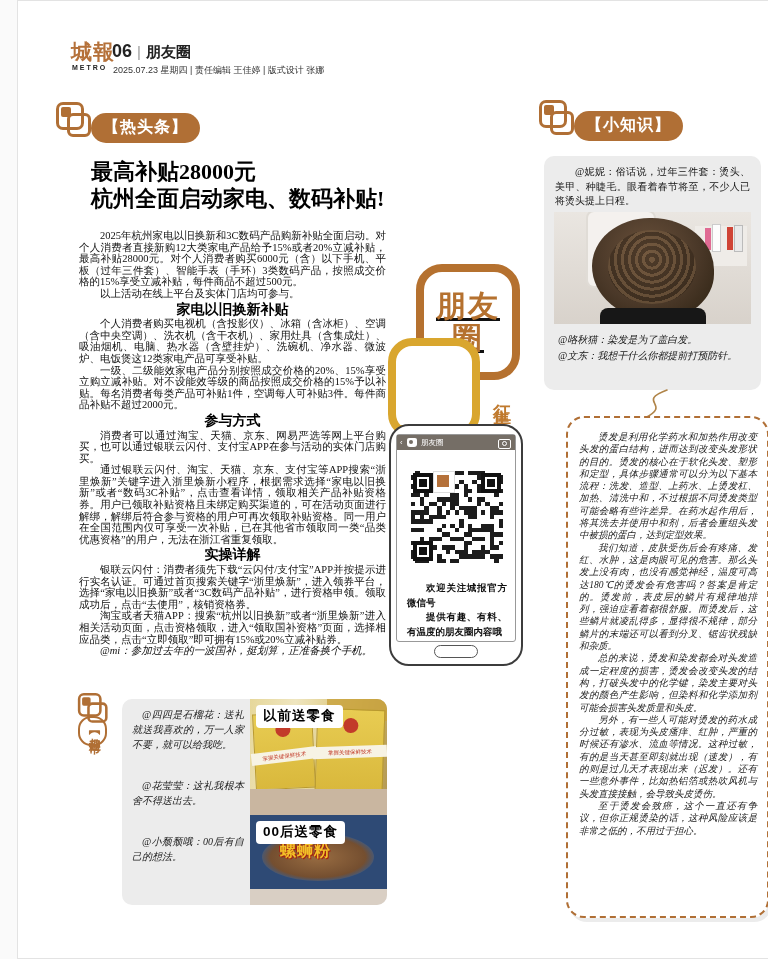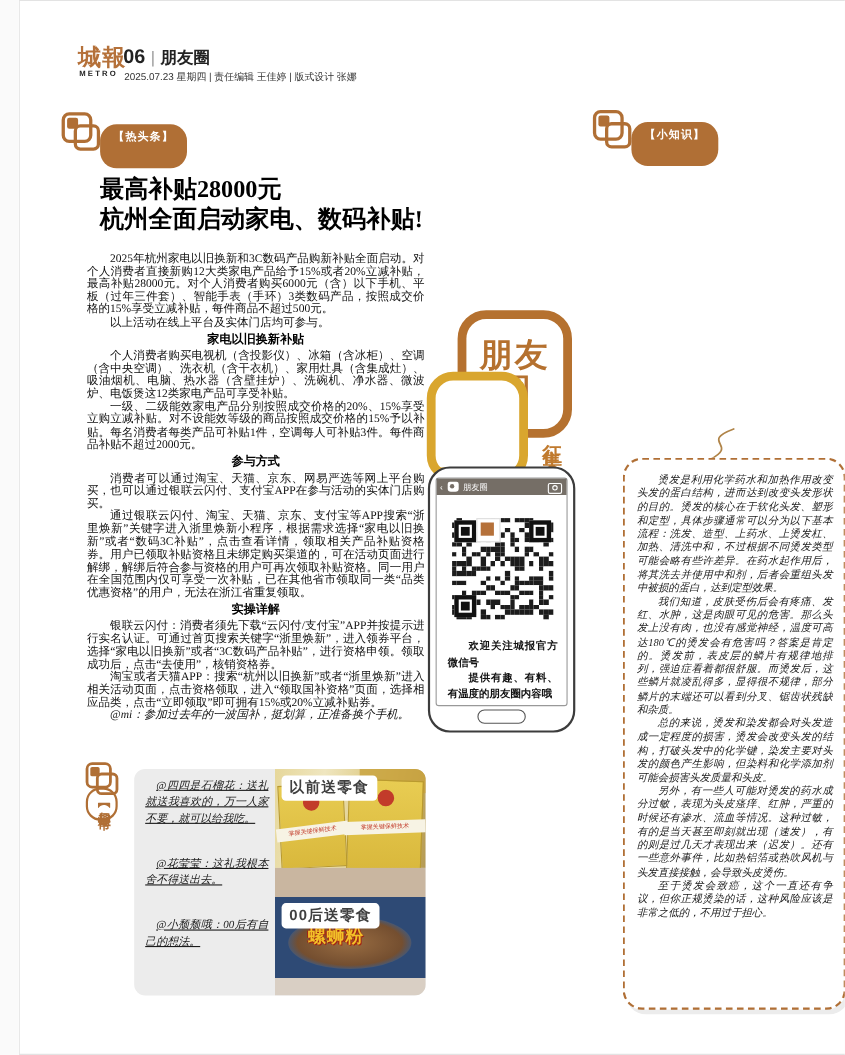--- a/index.html
+++ b/index.html
@@ -23,7 +23,7 @@
   .bubble-icon .sqf{position:absolute;left:5px;top:5px;width:10px;height:10px;background:#b06f35;border-radius:2px;}
   .bubble-icon .sq2{position:absolute;left:11px;top:11px;width:18px;height:18px;border:3px solid #b06f35;border-radius:6px;background:transparent;}
   .badge-pill{background:#b06f35;color:#fff;font-family:"Liberation Sans",sans-serif;font-weight:bold;
-        font-size:10px;letter-spacing:1px;padding:4px 12px 22px;border-radius:15px;white-space:nowrap;}
+        font-size:16px;letter-spacing:1px;padding:4px 12px 5px;border-radius:15px;white-space:nowrap;}
 
   
   .headline{left:74px;top:158px;width:300px;font-weight:bold;font-size:22px;line-height:27px;color:#000;

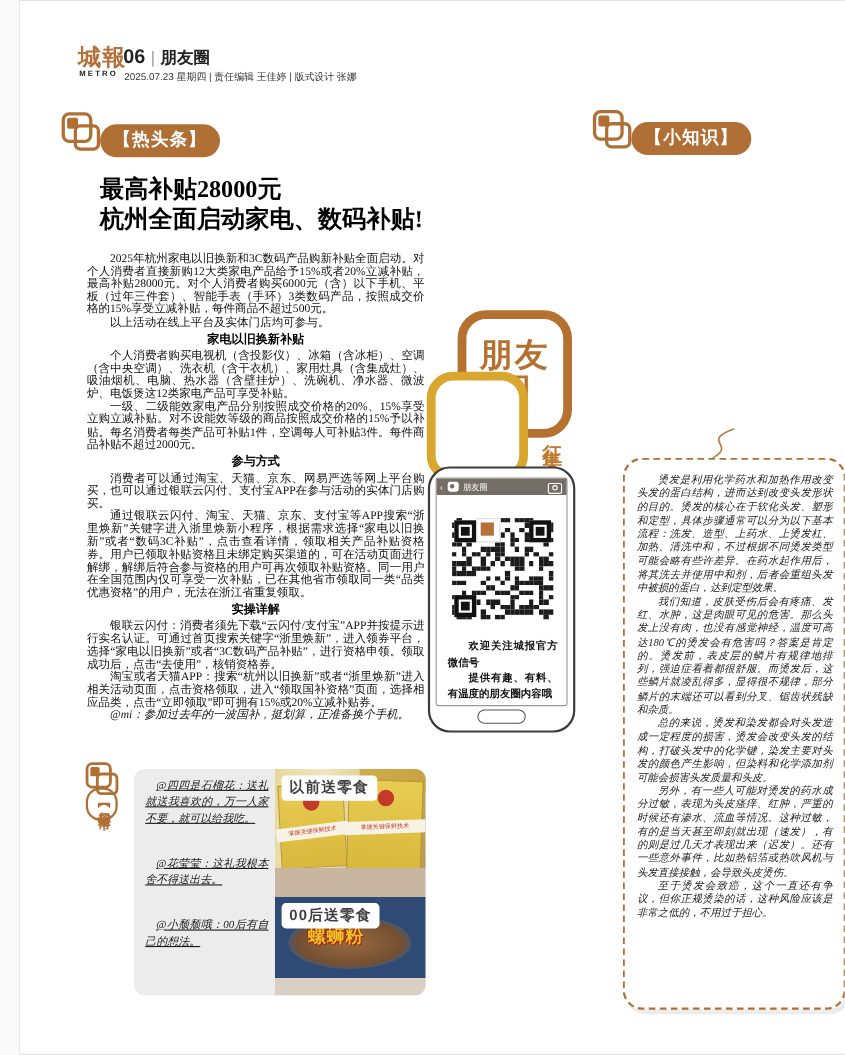--- a/index.html
+++ b/index.html
@@ -667,6 +667,23 @@
   </div>
   <div class="abs badge-pill" style="left:557px;top:111px;text-align:center;">【小知识】</div>
 
+  <div class="abs tips-box">
+    <div class="tips-lead">@妮妮：俗话说，过年三件套：烫头、美甲、种睫毛。眼看着春节将至，不少人已将烫头提上日程。</div>
+    <div class="salon">
+      <div class="mirror"></div>
+      <div class="shelf"></div>
+      <div class="p1"></div>
+        <div class="p2"></div>
+        <div class="p3"></div>
+        <div class="p4"></div>
+      <div class="hair"></div>
+      <div class="cape"></div>
+    </div>
+    <div class="tips-cmts">
+      <div>@咯秋猫：染发是为了盖白发。</div>
+      <div>@文东：我想干什么你都提前打预防针。</div>
+    </div>
+  </div>
 
   <svg class="abs squiggle" width="70" height="34" viewBox="0 0 70 34">
     <path d="M52 2 C 20 14, 58 16, 30 30" fill="none" stroke="#b08448" stroke-width="1.6" stroke-linecap="round"></path>

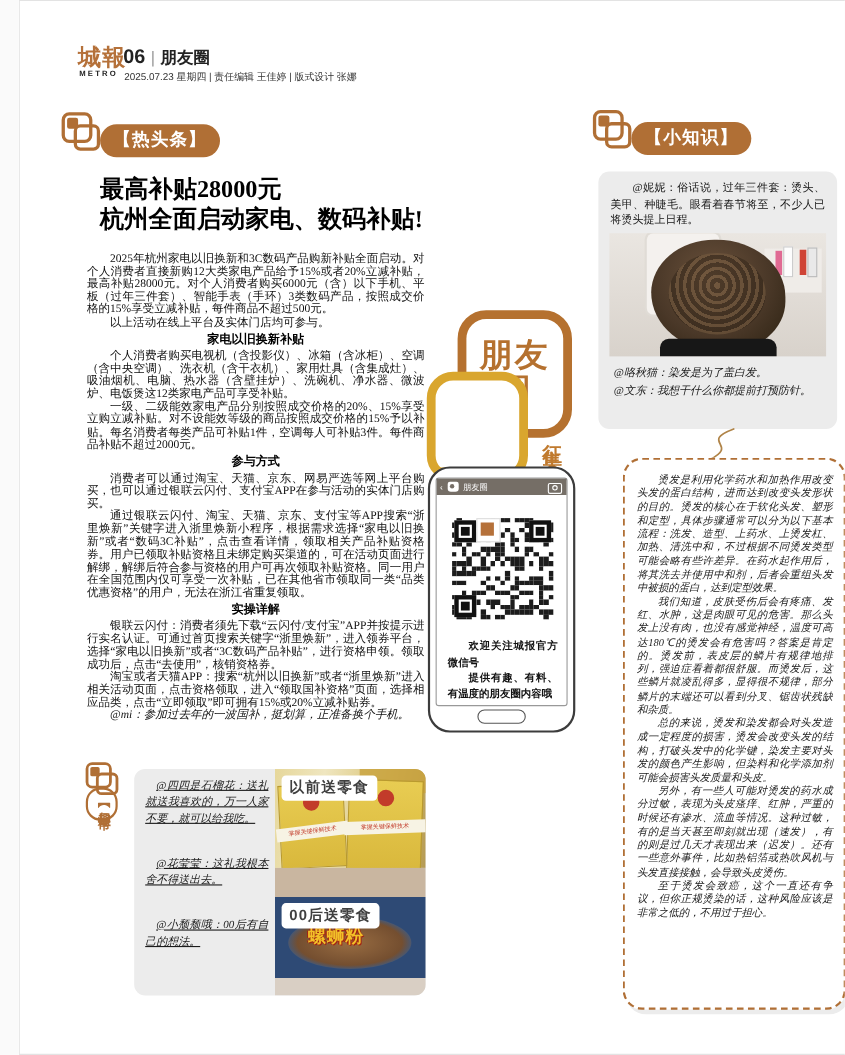--- a/index.html
+++ b/index.html
@@ -30,7 +30,7 @@
         font-family:"Liberation Serif",serif;}
   .article{left:62px;top:230px;width:307px;font-size:10.5px;line-height:11.6px;text-align:justify;color:#101010;}
   .article p{margin:0;text-indent:2em;}
-  .article h3{margin:4px 0 3px;text-align:center;text-indent:0;font-size:11px;
+  .article h3{margin:4px 0 3px;text-align:center;text-indent:0;font-size:14px;
         font-family:"Liberation Sans",sans-serif;font-weight:bold;color:#000;}
   .article .cmt{font-style:italic;text-indent:2em;}
 

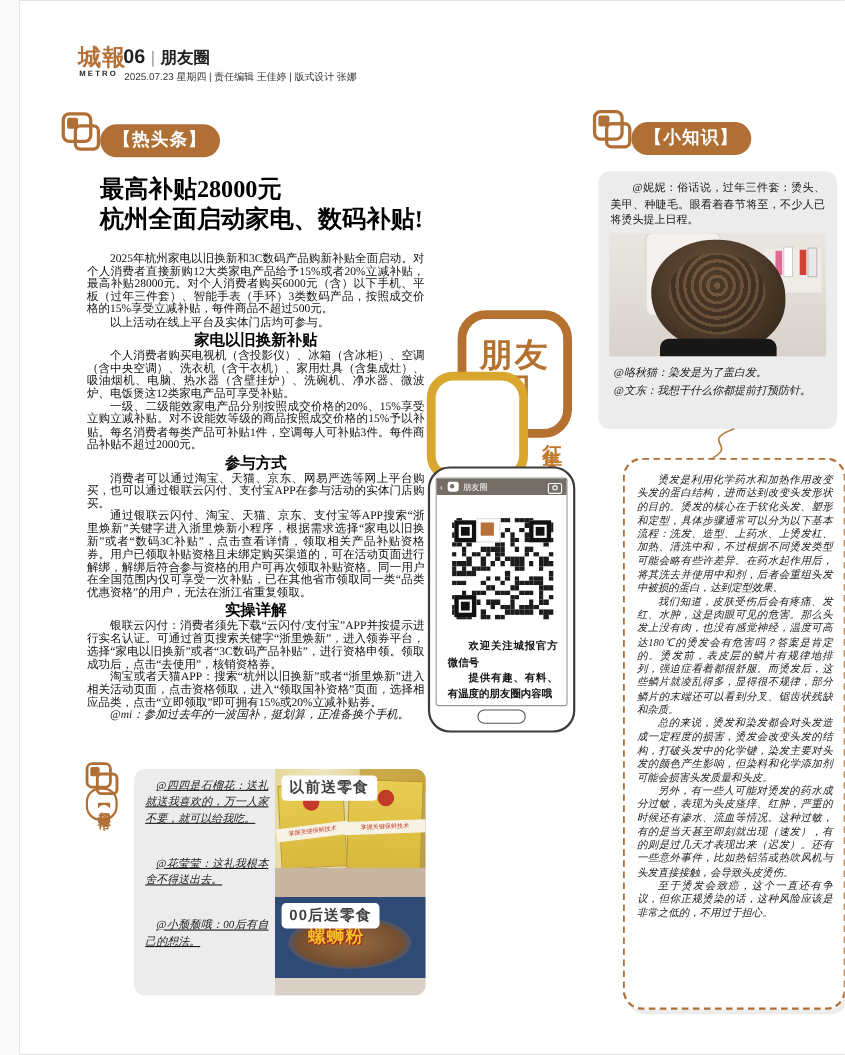--- a/index.html
+++ b/index.html
@@ -57,8 +57,8 @@
         font-family:"Liberation Sans",sans-serif;padding:2px 7px 3px;border-radius:4px;letter-spacing:1px;white-space:nowrap;}
 
   
-  .bbl-brown{left:399px;top:282px;width:88px;height:100px;border:8px solid #b5712f;border-radius:26px;background:#fff;
-        display:flex;flex-direction:column;align-items:center;justify-content:center;}
+  .bbl-brown{left:399px;top:264px;width:88px;height:100px;border:8px solid #b5712f;border-radius:26px;background:#fff;
+        display:flex;flex-direction:column;align-items:center;justify-content:center;text-decoration:underline;}
   .bbl-brown div{color:#b5712f;font-weight:bold;font-size:30px;line-height:32px;letter-spacing:2px;
         font-family:"Liberation Sans",sans-serif;}
   .bbl-gold{left:371px;top:338px;width:76px;height:84px;border:8px solid #d9a62e;border-radius:24px;background:#fff;}

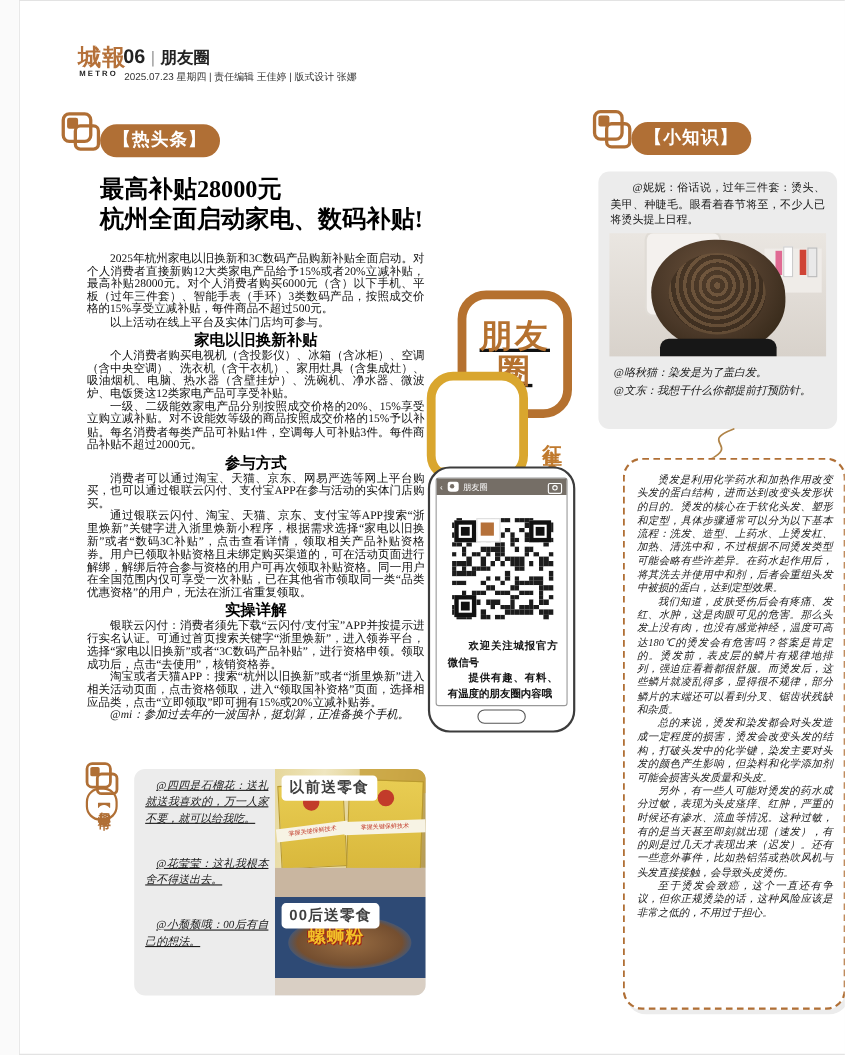--- a/index.html
+++ b/index.html
@@ -40,7 +40,7 @@
         font-family:"Liberation Sans",sans-serif;text-align:center;}
   .fun-box{left:105px;top:699px;width:265px;height:206px;background:#ececec;border-radius:10px;}
   .fun-comments{position:absolute;left:10px;top:8px;width:112px;display:flex;flex-direction:column;gap:26px;}
-  .fun-comments div{font-style:italic;font-size:10px;line-height:15px;text-align:justify;text-indent:1em;color:#1a1a1a;text-decoration:underline;}
+  .fun-comments div{font-style:italic;font-size:10px;line-height:15px;text-align:justify;text-indent:1em;color:#1a1a1a;}
   .photos{position:absolute;left:128px;top:0;width:137px;height:206px;border-radius:0 10px 10px 0;overflow:hidden;}
   .photo1{position:absolute;left:0;top:0;width:137px;height:90px;background:linear-gradient(100deg,#e6d79a,#efe6c0 30%,#d8c170 70%,#b59a54);}
   .photo1 .banner{position:absolute;right:0;top:0;width:60px;height:22px;background:#c8a13c;opacity:.8;}

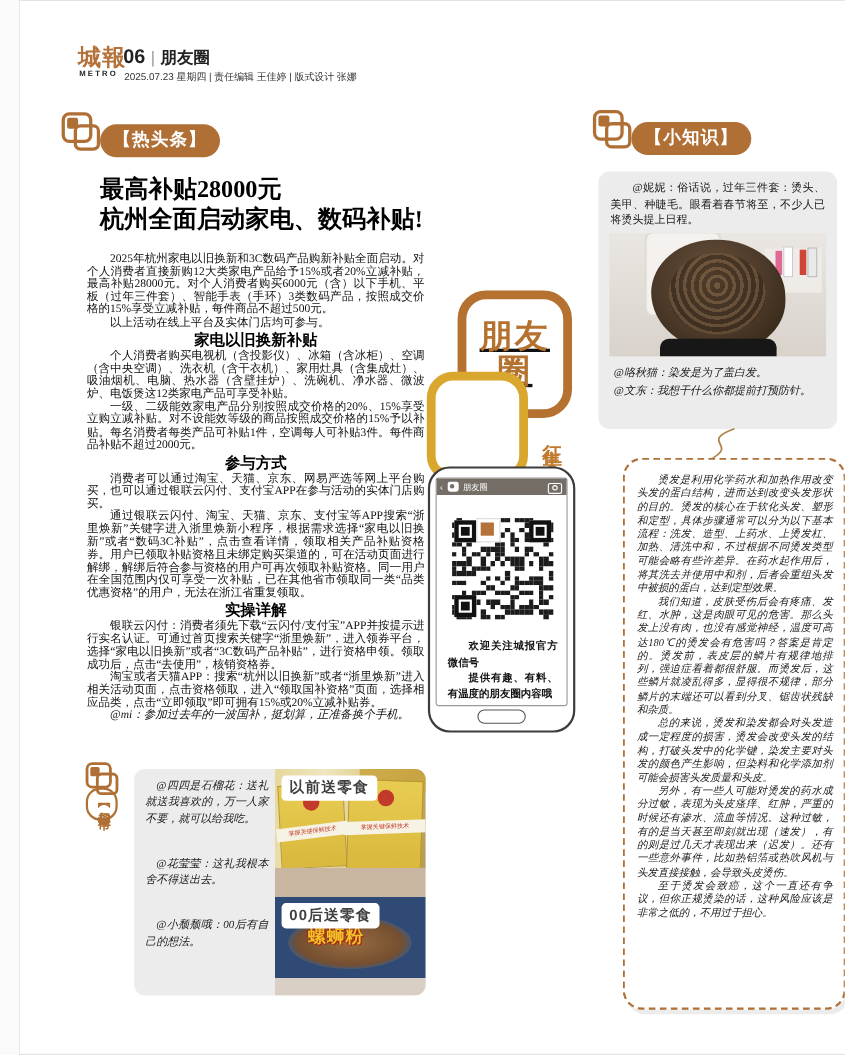--- a/index.html
+++ b/index.html
@@ -53,7 +53,7 @@
         background:radial-gradient(ellipse at center,#a4703c,#7c4f28 60%,#3c5d8a 75%);opacity:.9;}
   .photo2 .ptxt{position:absolute;left:30px;top:52px;font-weight:bold;font-size:16px;color:#f2c028;
         text-shadow:1px 1px 0 #a32212,-1px 0 0 #a32212;letter-spacing:1px;font-family:"Liberation Sans",sans-serif;}
-  .plabel{position:absolute;background:#fff;color:#404040;font-weight:bold;font-size:13.5px;
+  .plabel{position:absolute;background:#fff;color:#000000;font-weight:bold;font-size:13.5px;
         font-family:"Liberation Sans",sans-serif;padding:2px 7px 3px;border-radius:4px;letter-spacing:1px;white-space:nowrap;}
 
   

